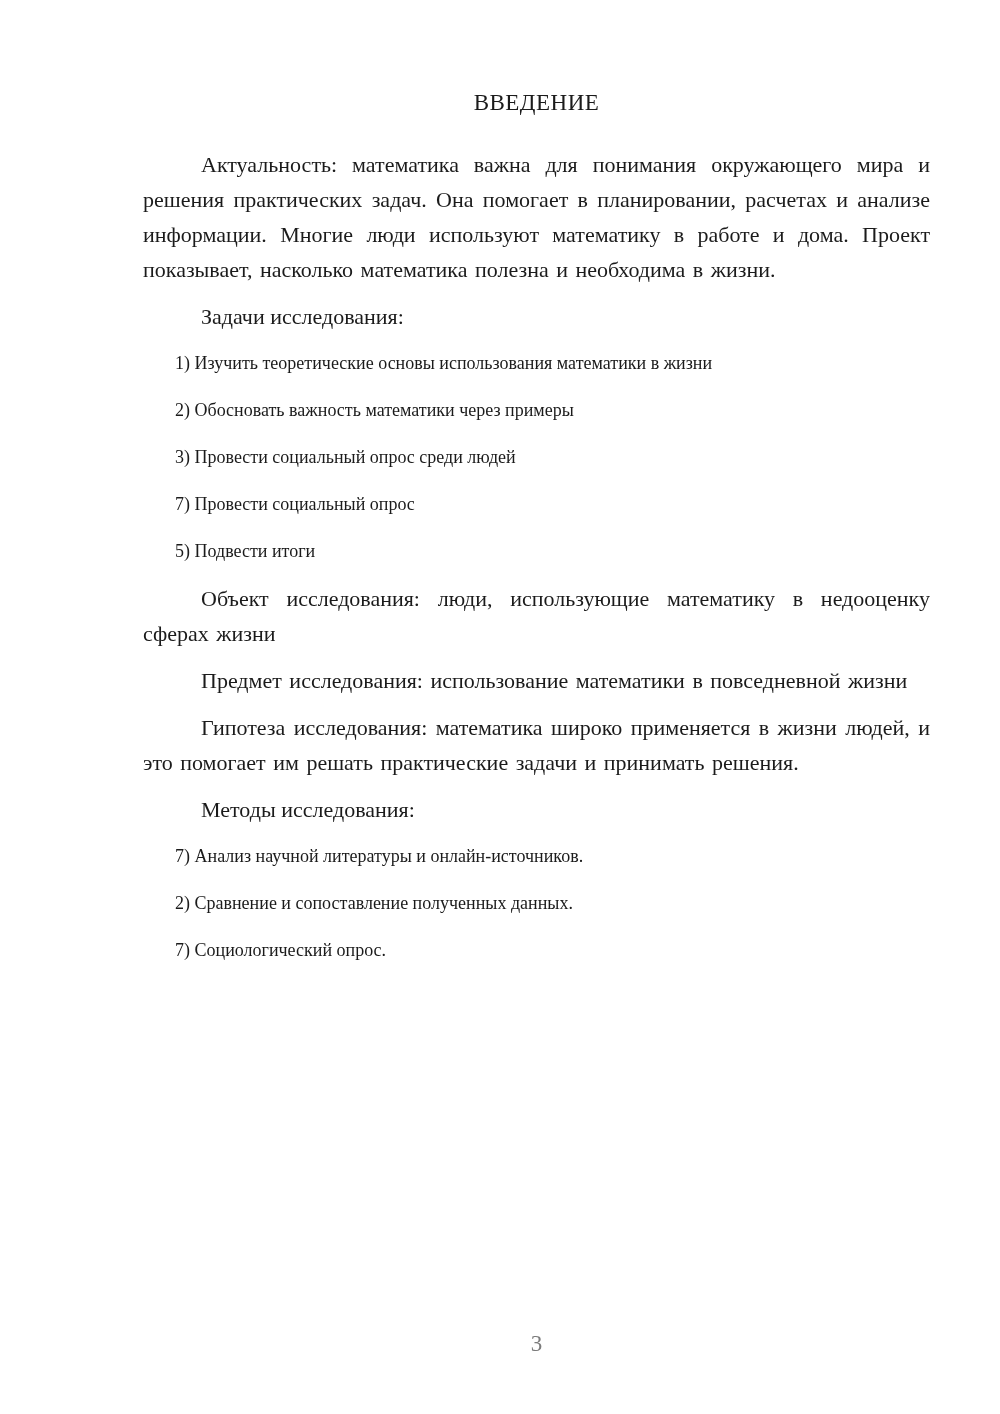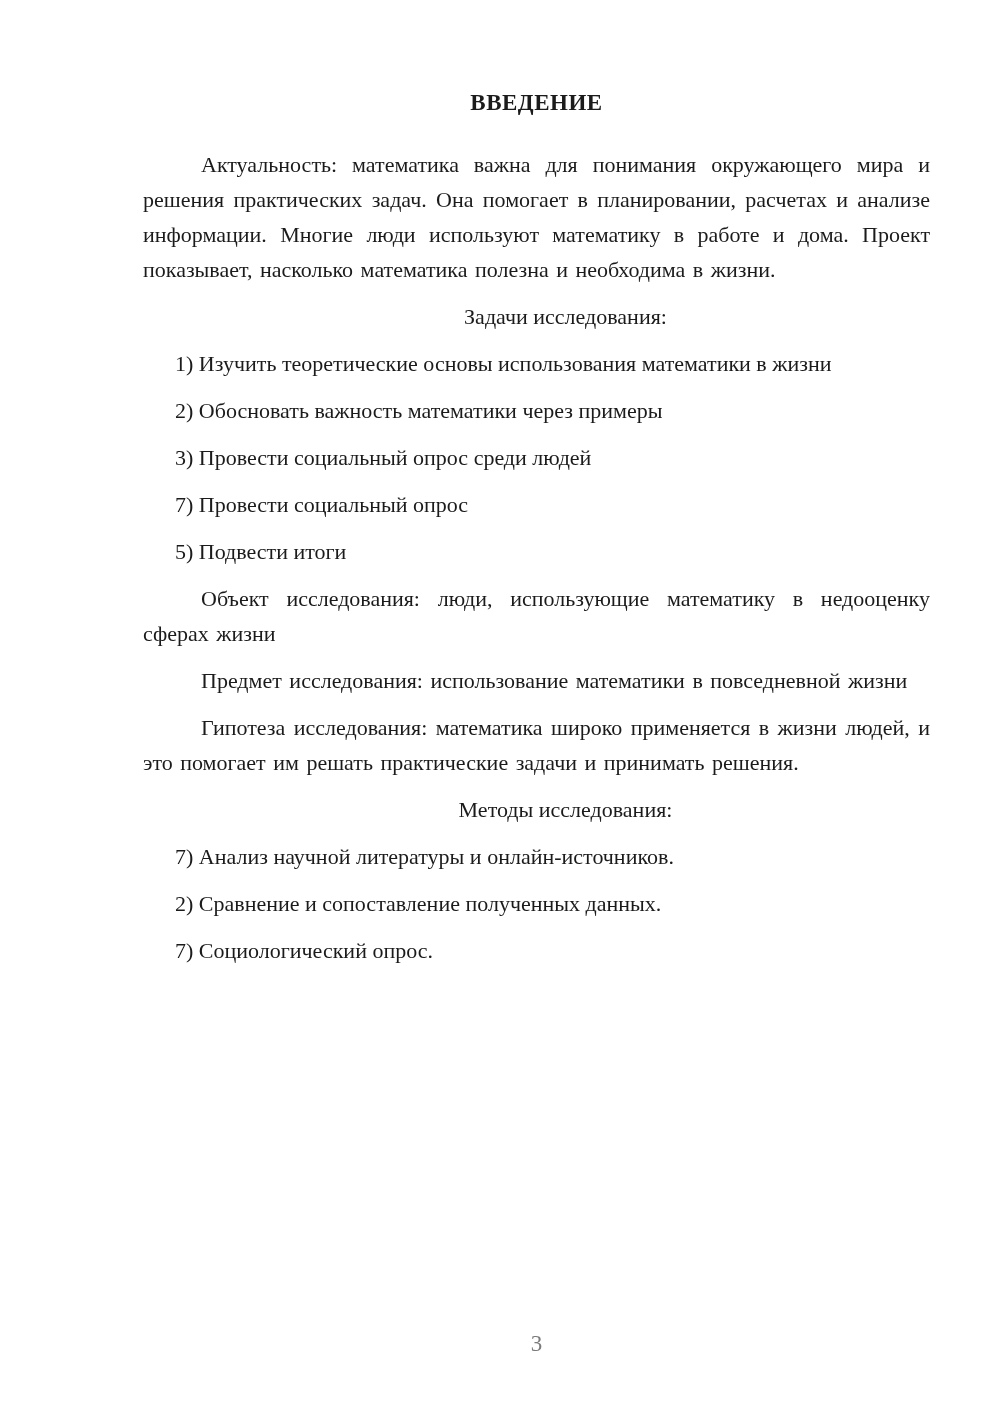--- a/index.html
+++ b/index.html
@@ -26,7 +26,7 @@
   }
   .doc-title {
     font-size: 23px;
-    font-weight: bold;
+    font-weight: normal;
     text-align: center;
     line-height: 35px;
     margin: 0 0 27px 0;

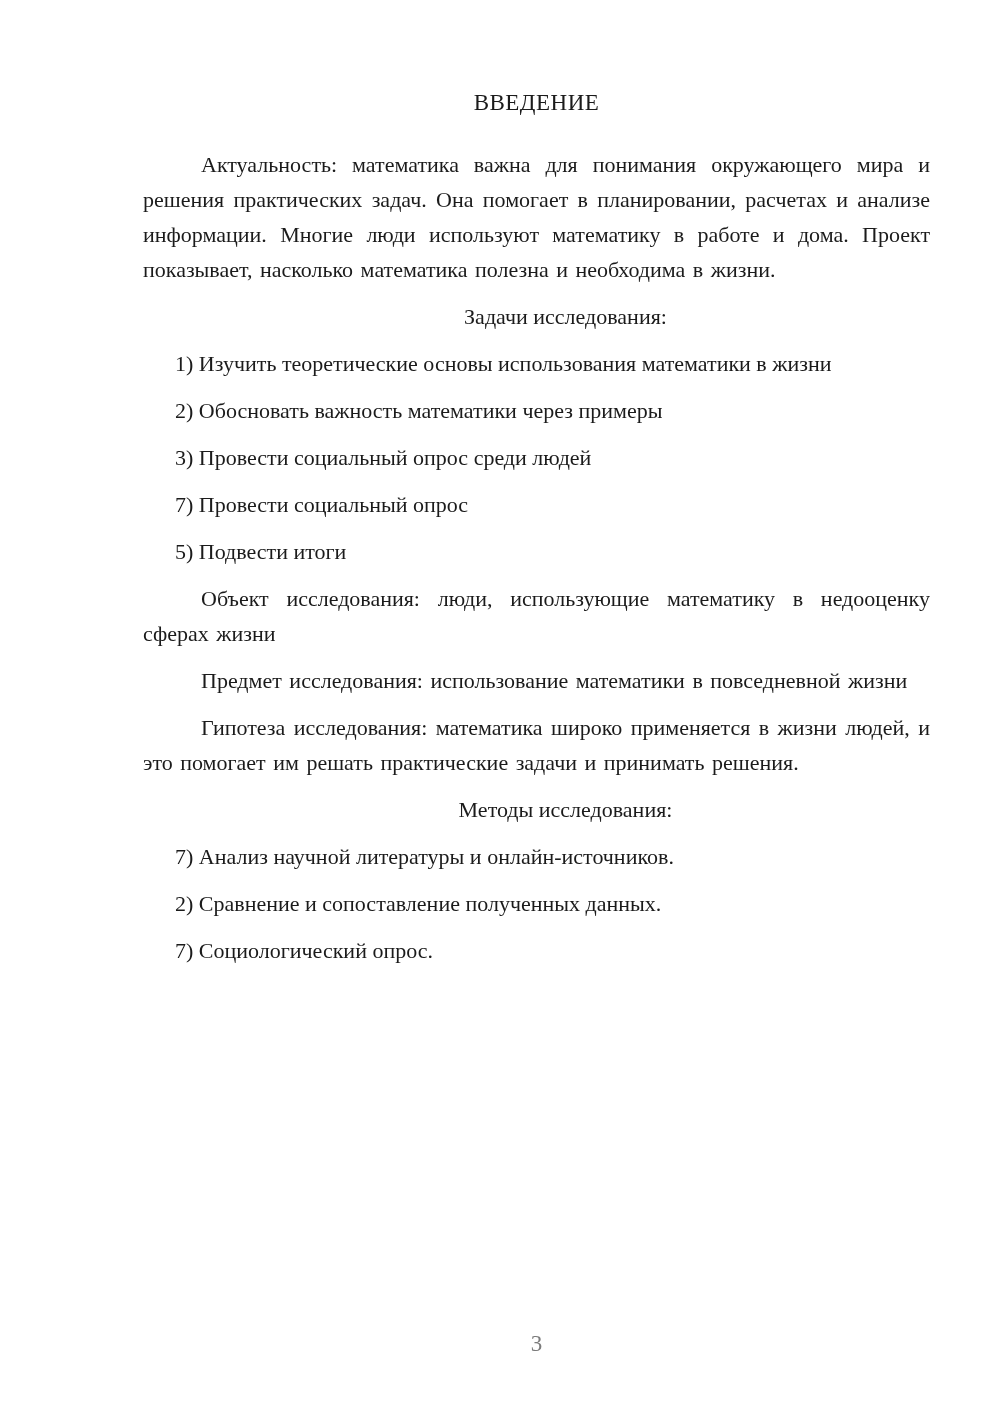--- a/index.html
+++ b/index.html
@@ -50,7 +50,7 @@
   p.subheading {
     font-size: 22px;
     line-height: 35px;
-    text-align: center;
+    text-align: left;
     text-indent: 58px;
     margin: 0 0 12px 0;
   }

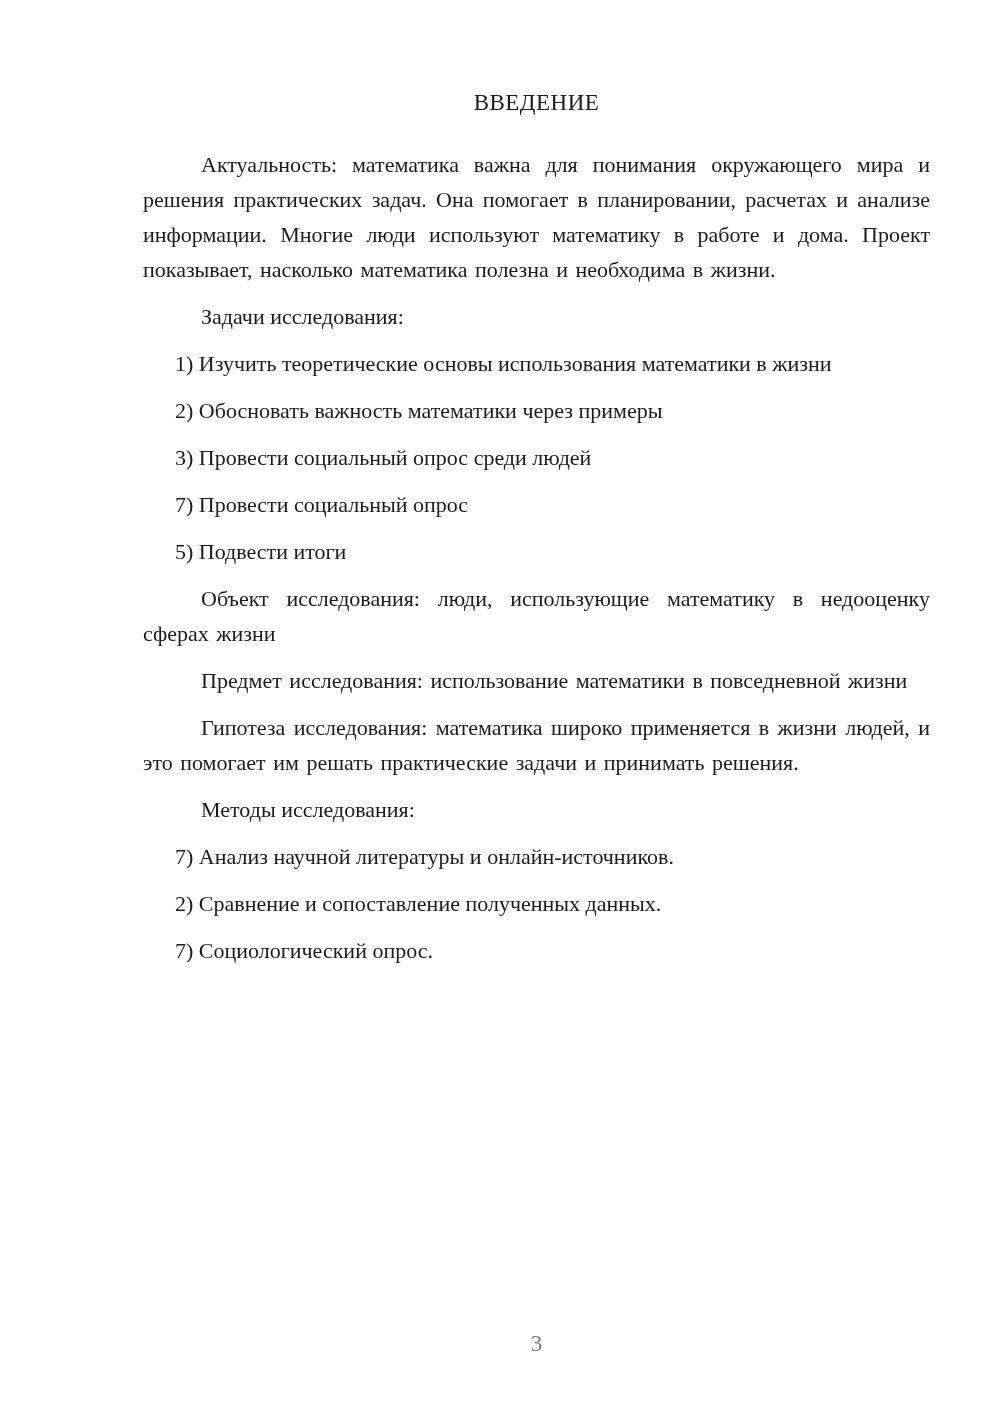--- a/index.html
+++ b/index.html
@@ -41,7 +41,7 @@
     word-spacing: 2px;
   }
   p.list-item {
-    font-size: 22px;
+    font-size: 18px;
     line-height: 35px;
     text-align: left;
     text-indent: 0;

